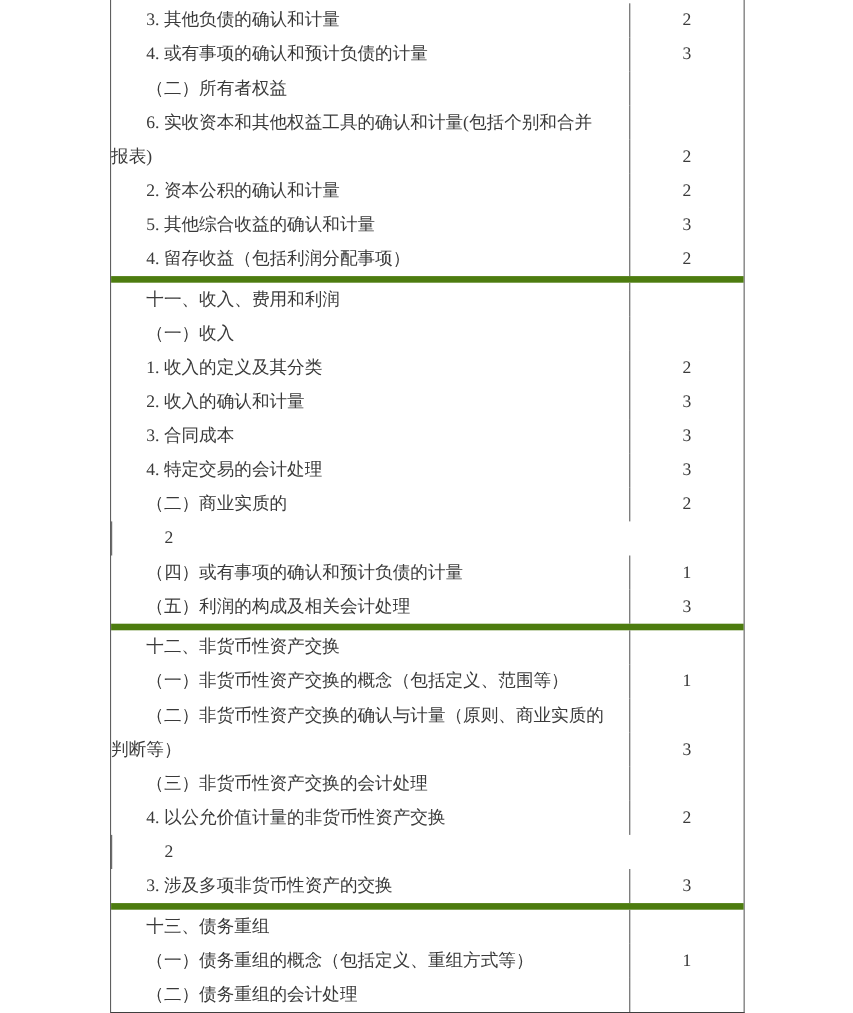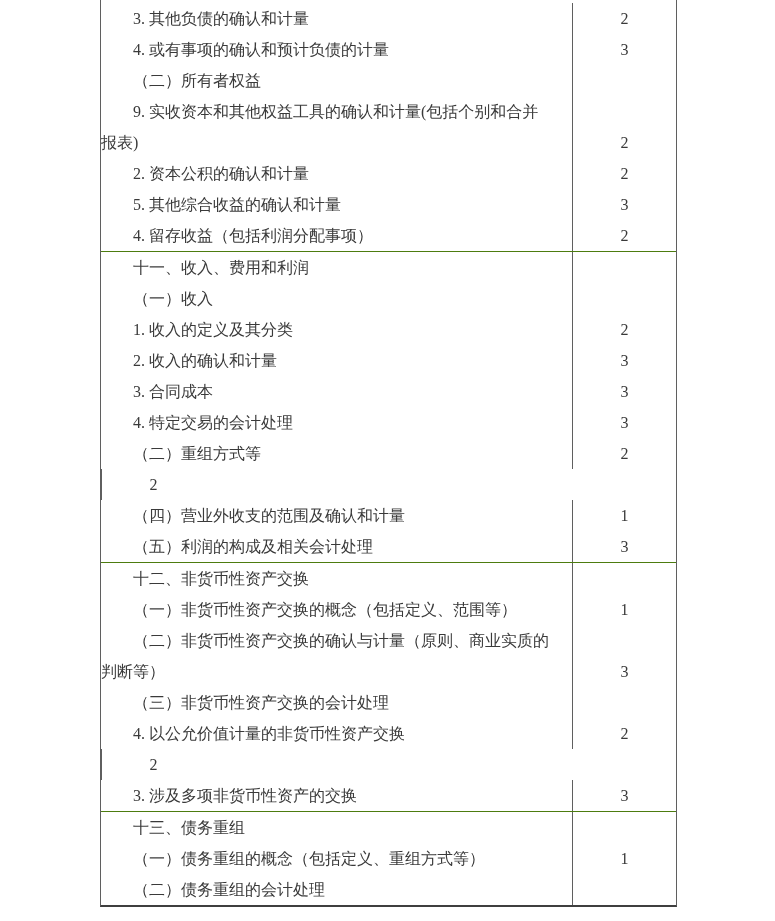--- a/index.html
+++ b/index.html
@@ -75,7 +75,7 @@
         <div class="cell-right"></div>
       </div>
       <div class="row">
-        <div class="cell-left indent">9. 实收资本和其他权益工具的确认和计量(包括个别和合并</div>
+        <div class="cell-left indent">6. 实收资本和其他权益工具的确认和计量(包括个别和合并</div>
         <div class="cell-right"></div>
       </div>
       <div class="row">

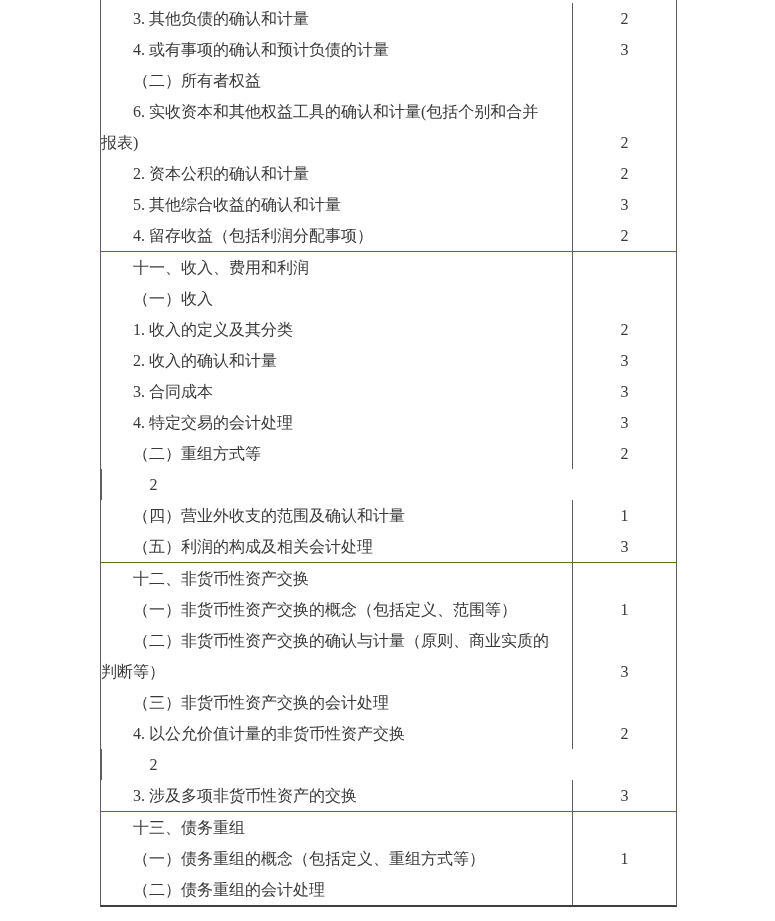--- a/index.html
+++ b/index.html
@@ -28,7 +28,7 @@
     background: #ffffff;
   }
   .section {
-    border-top: 1px solid #4d7c0f;
+    border-top: 6px solid #4d7c0f;
   }
   .section:first-child {
     border-top: none;

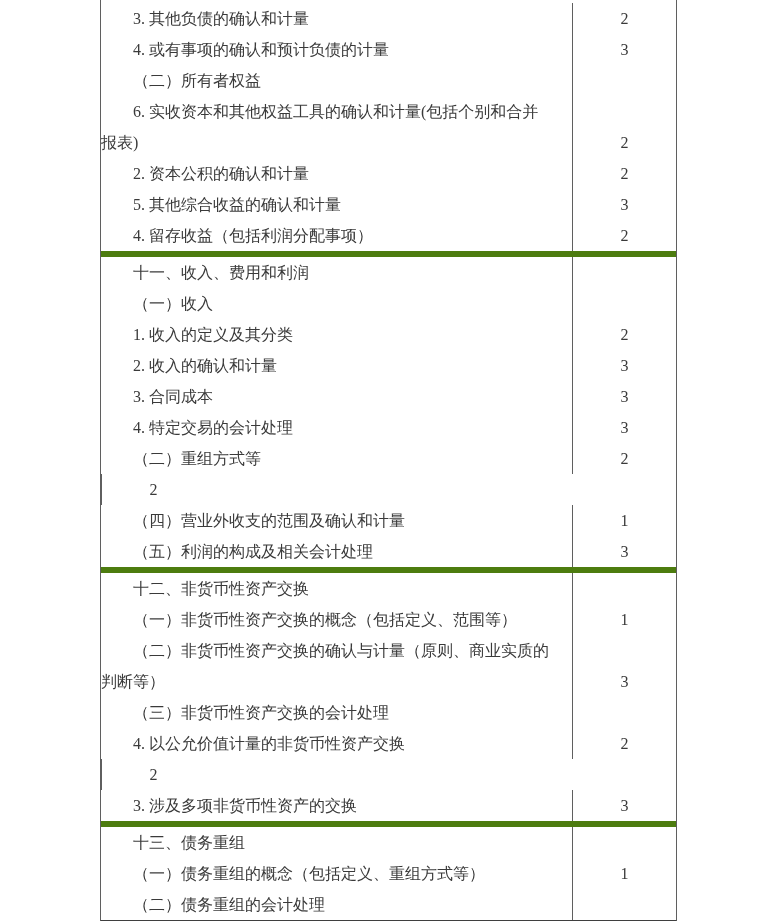--- a/index.html
+++ b/index.html
@@ -121,7 +121,7 @@
         <div class="cell-right">3</div>
       </div>
       <div class="row">
-        <div class="cell-left indent">（二）重组方式等</div>
+        <div class="cell-left indent">（二）商业实质的</div>
         <div class="cell-right">2</div>
       </div>
       <div class="row">

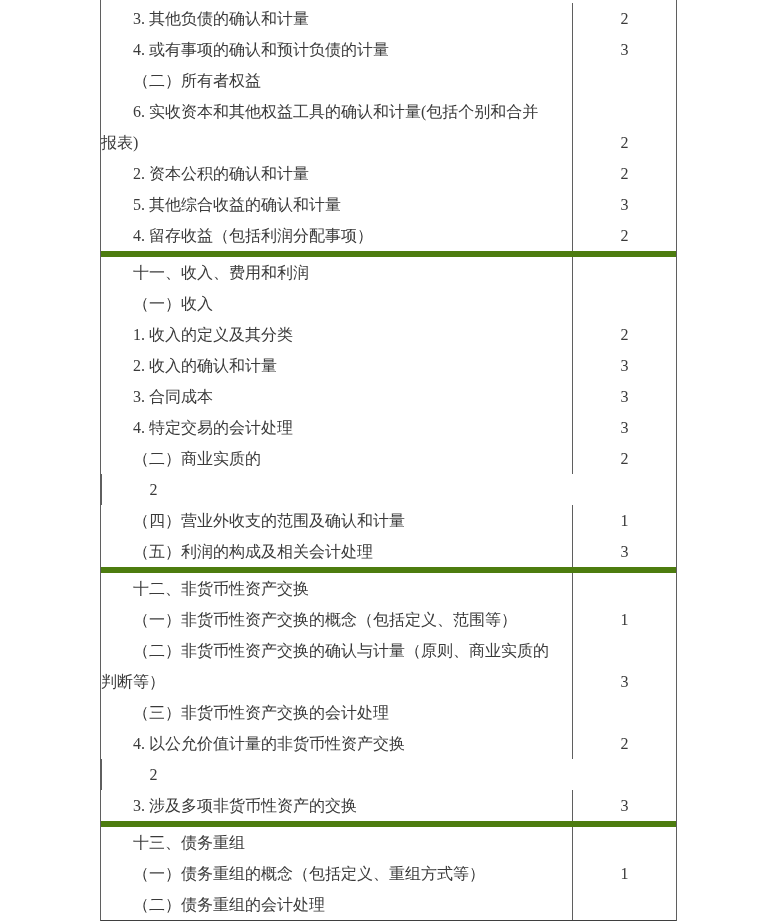--- a/index.html
+++ b/index.html
@@ -128,7 +128,7 @@
         <div class="cell-right">2</div>
       </div>
       <div class="row">
-        <div class="cell-left indent">（四）营业外收支的范围及确认和计量</div>
+        <div class="cell-left indent">（四）或有事项的确认和预计负债的计量</div>
         <div class="cell-right">1</div>
       </div>
       <div class="row">

